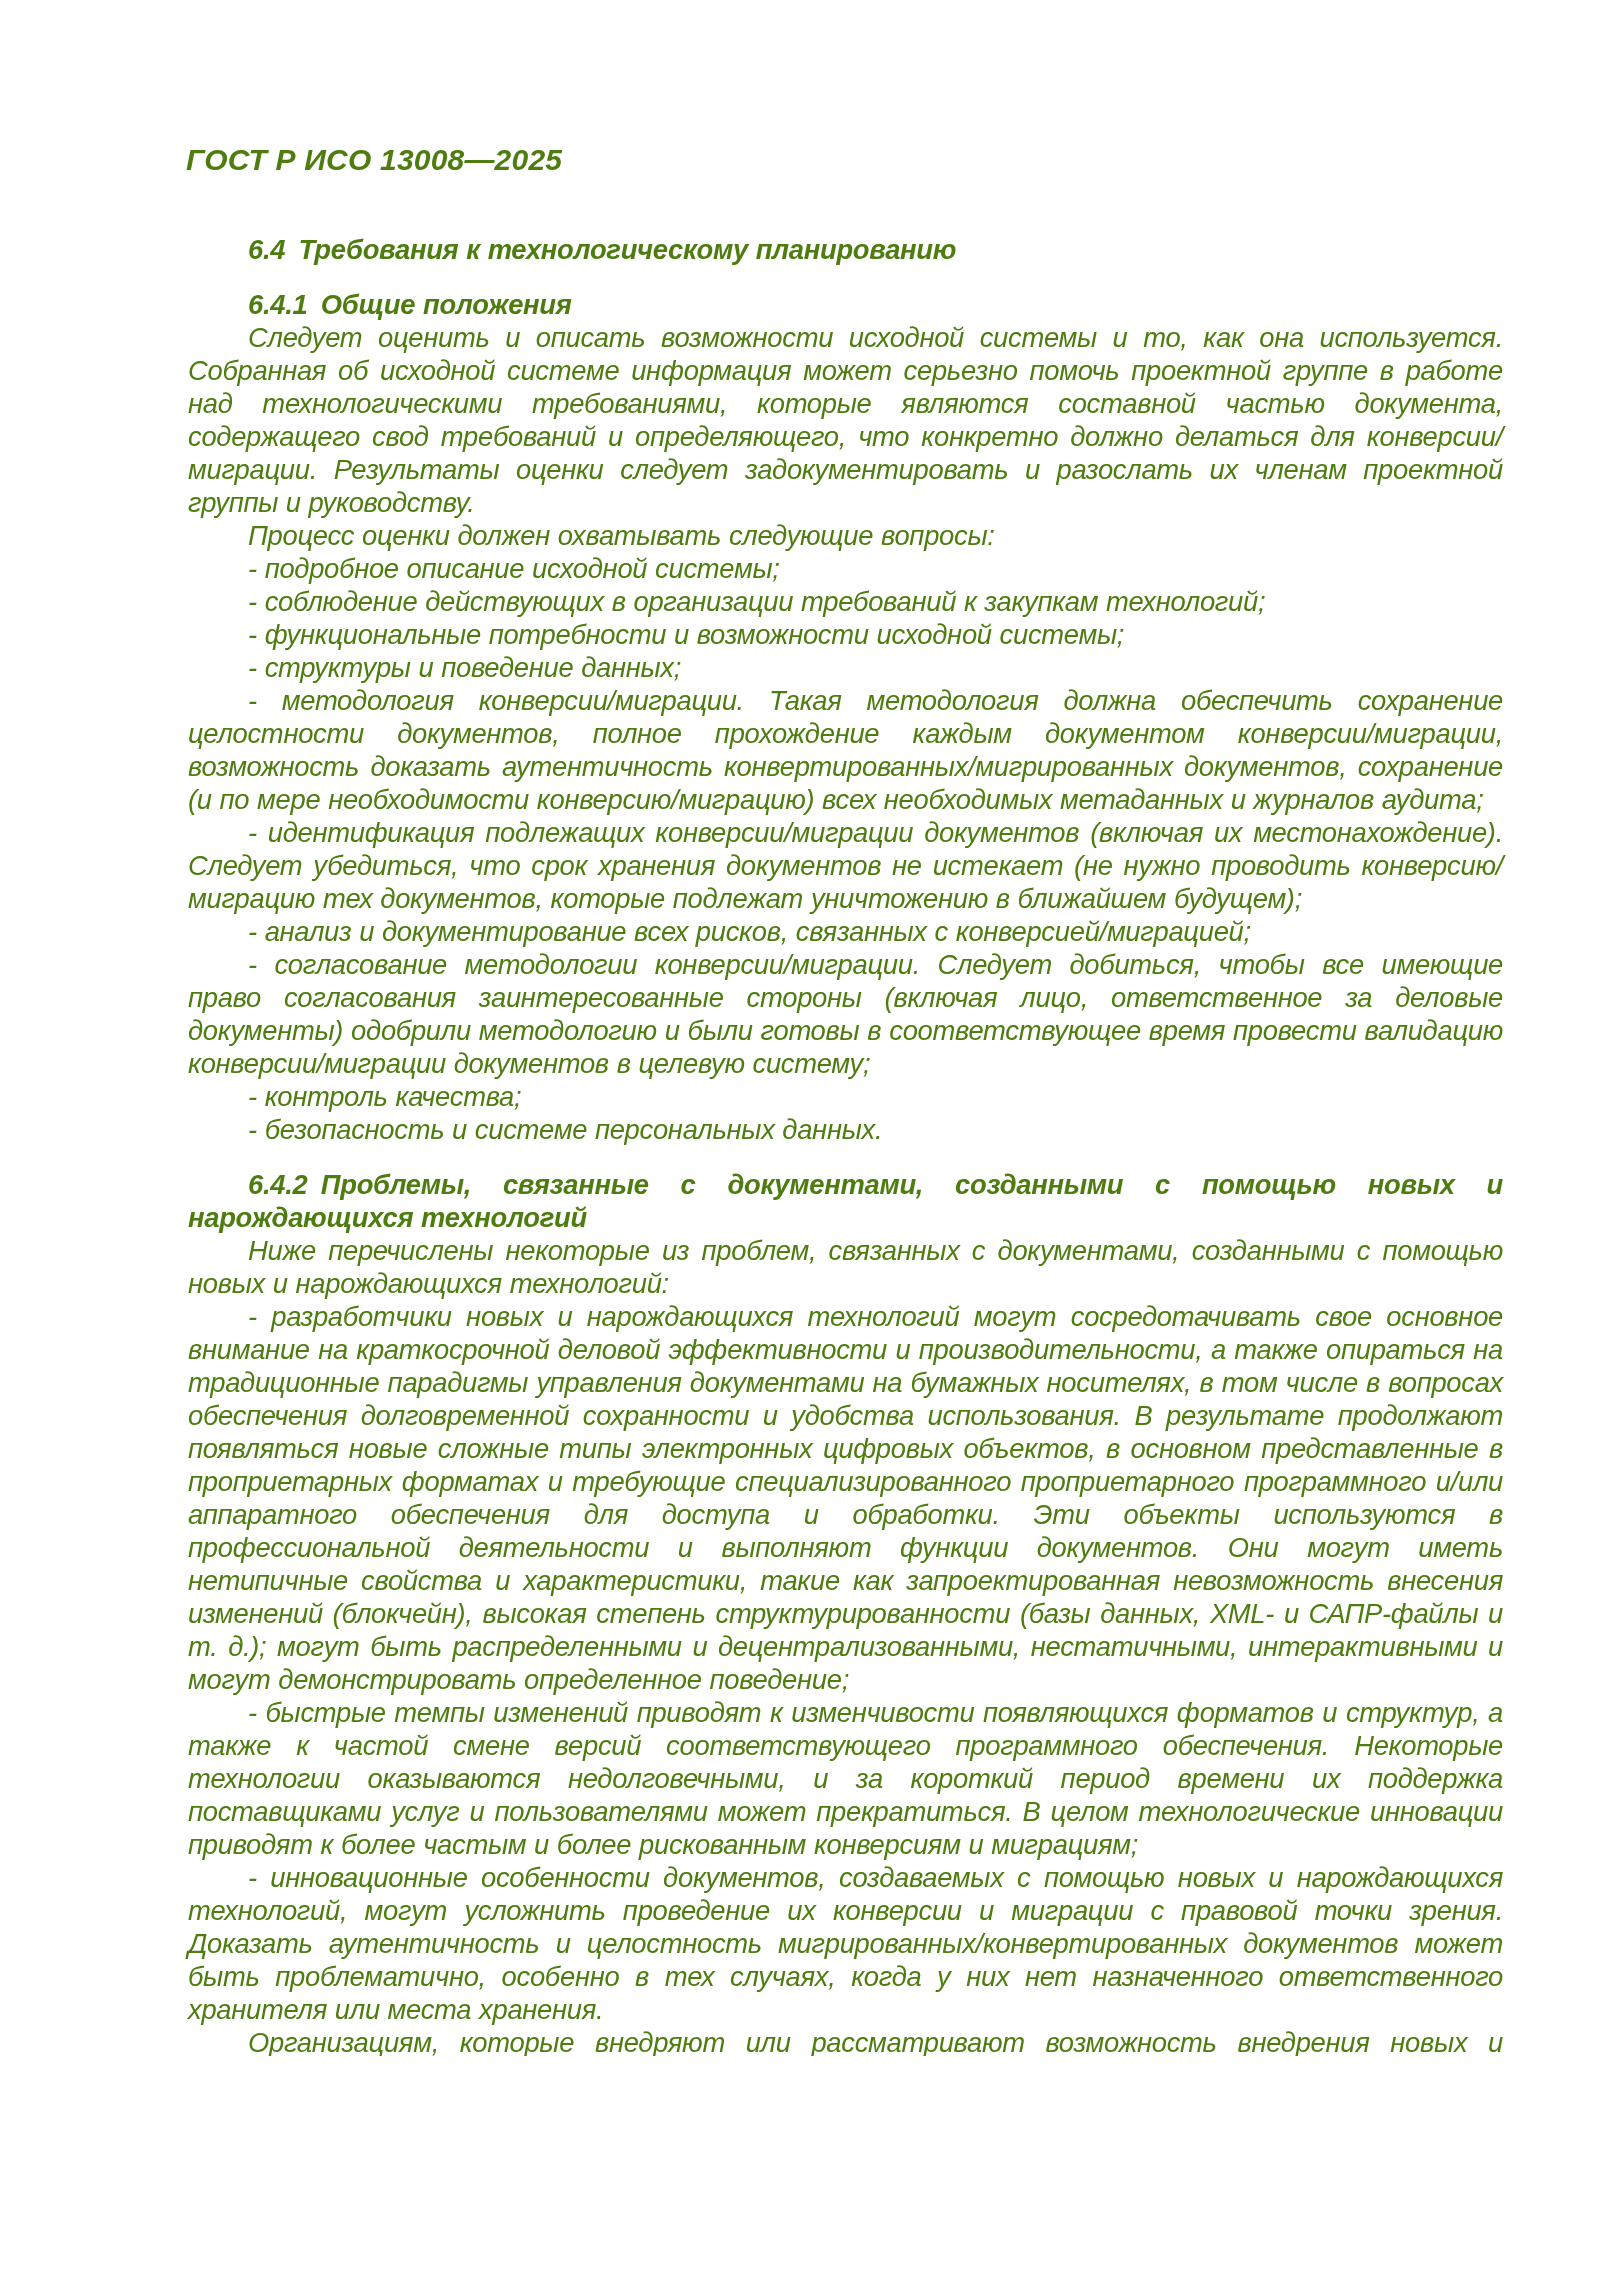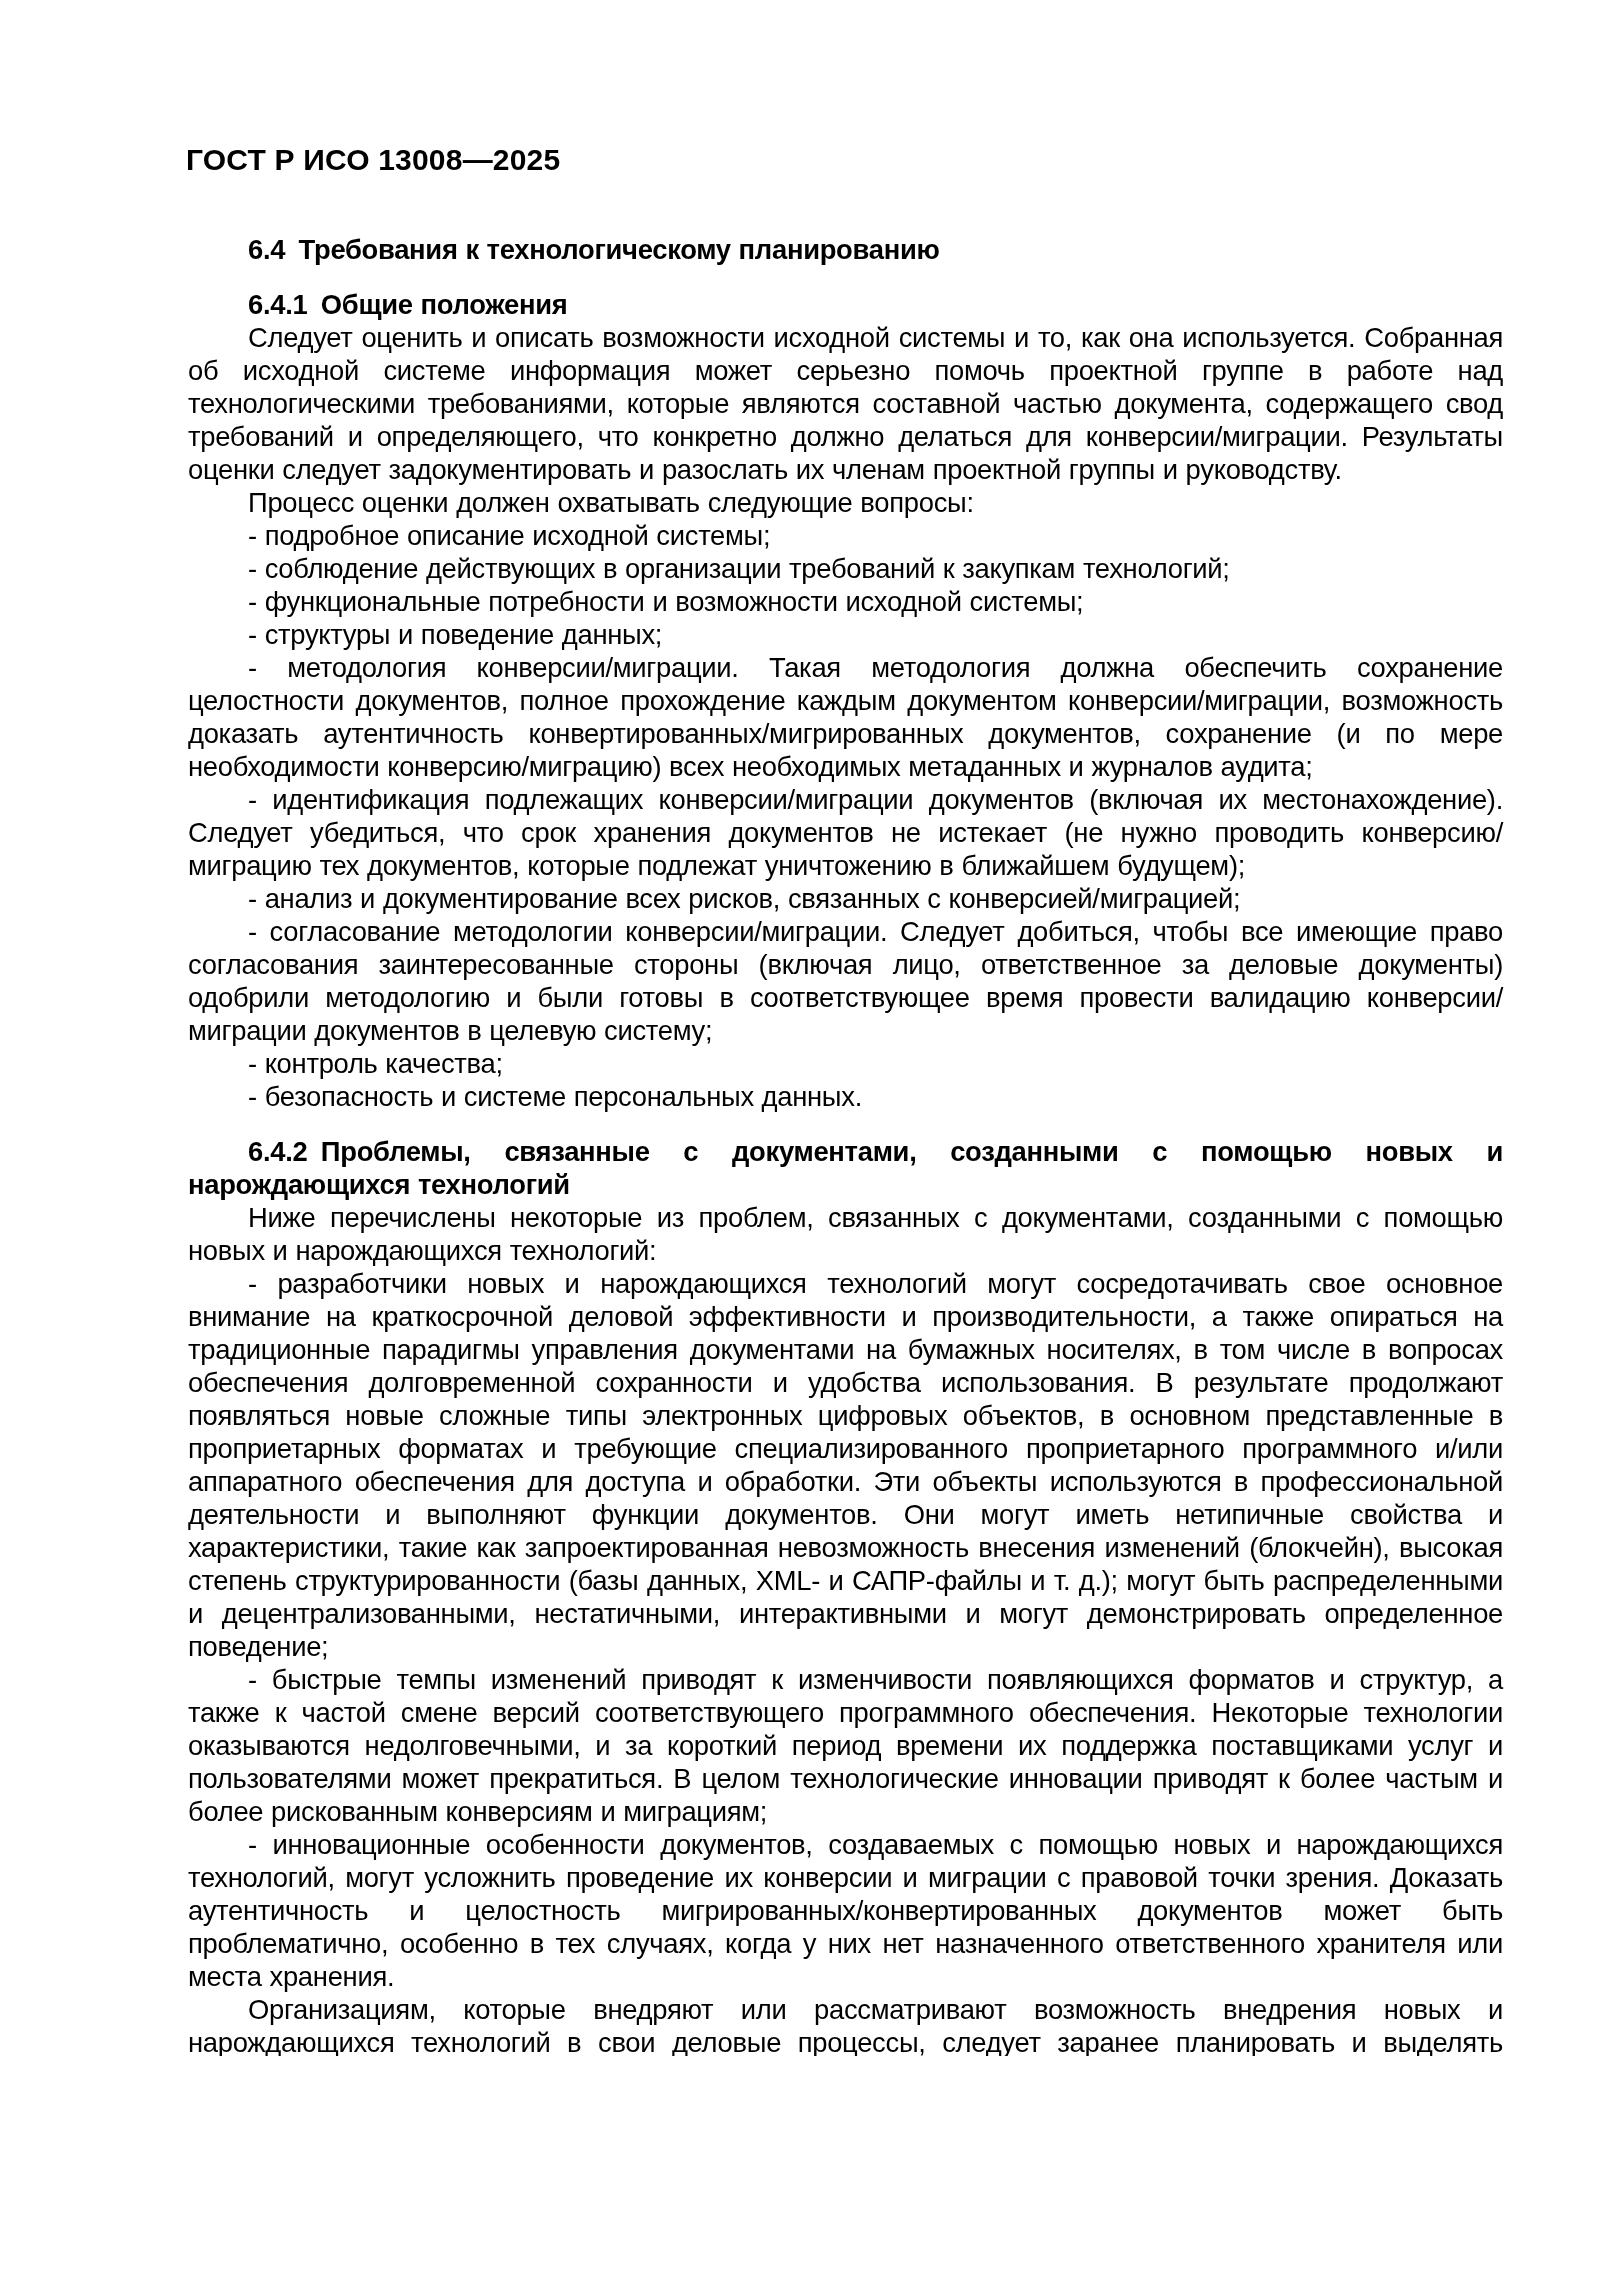--- a/index.html
+++ b/index.html
@@ -13,9 +13,10 @@
     width: 1621px;
     height: 2056px;
     background: #ffffff;
-    color: #000000;
+    color: #4d7c0f;
     font-family: "Liberation Sans", sans-serif;
     overflow: hidden;
+    font-style: italic;
   }
   .doc-header {
     position: absolute;

